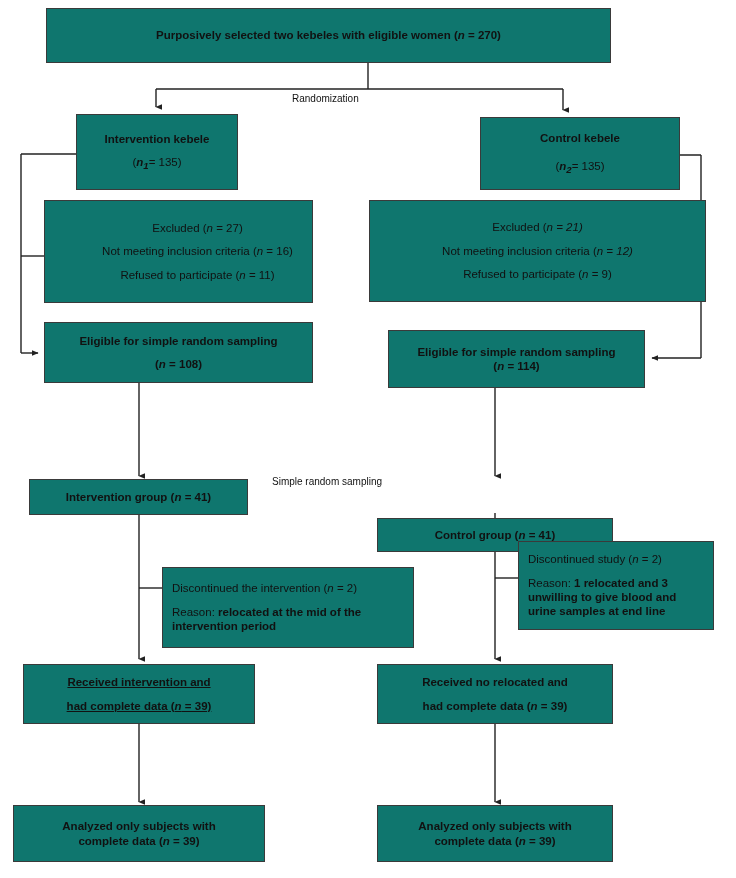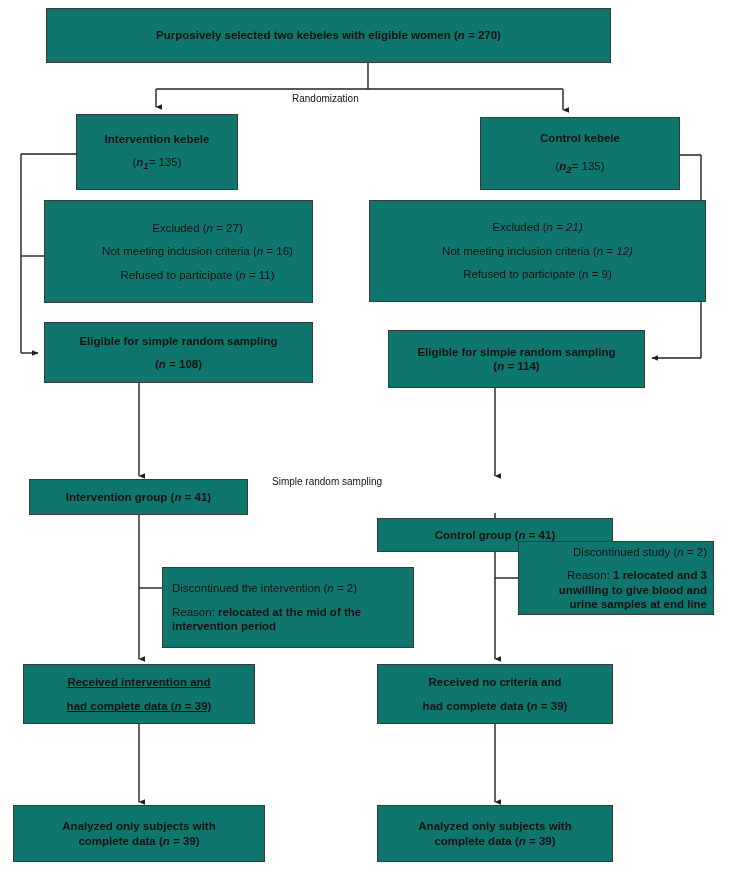--- a/index.html
+++ b/index.html
@@ -166,7 +166,7 @@
   <span class="ln"><span>Reason:</span><span class="b"> relocated at the mid of the intervention period</span></span>
 </div>
 
-<div class="nodebox left-align" style="left:518px; top:541px; width:196px; height:74px;text-align:right;">
+<div class="nodebox left-align" style="left:518px; top:541px; width:196px; height:89px;">
   <span class="ln"><span>Discontinued study (</span><span class="it">n</span><span> = 2)</span></span>
   <span class="gap-sm"></span>
   <span class="ln"><span>Reason:</span><span class="b"> 1 relocated and 3 unwilling to give blood and urine samples at  end line</span></span>

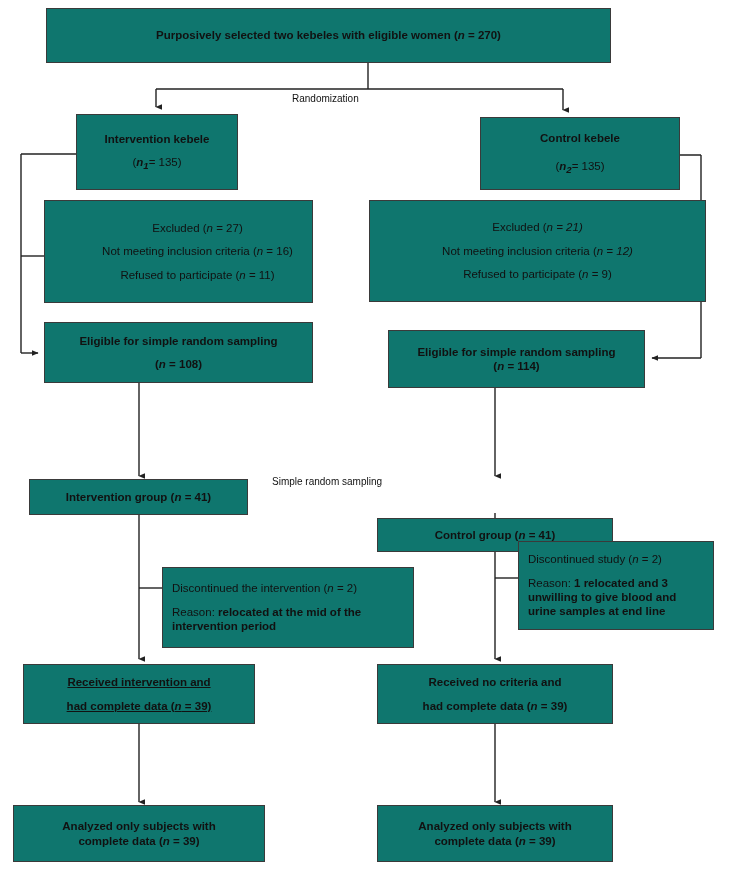--- a/index.html
+++ b/index.html
@@ -179,7 +179,7 @@
 </div>
 
 <div class="nodebox" style="left:377px; top:664px; width:236px; height:60px;">
-  <span class="ln b">Received no criteria and</span>
+  <span class="ln b">Received no relocated and</span>
   <span class="gap-sm"></span>
   <span class="ln b"><span>had complete data (</span><span class="it">n</span><span> = 39)</span></span>
 </div>

